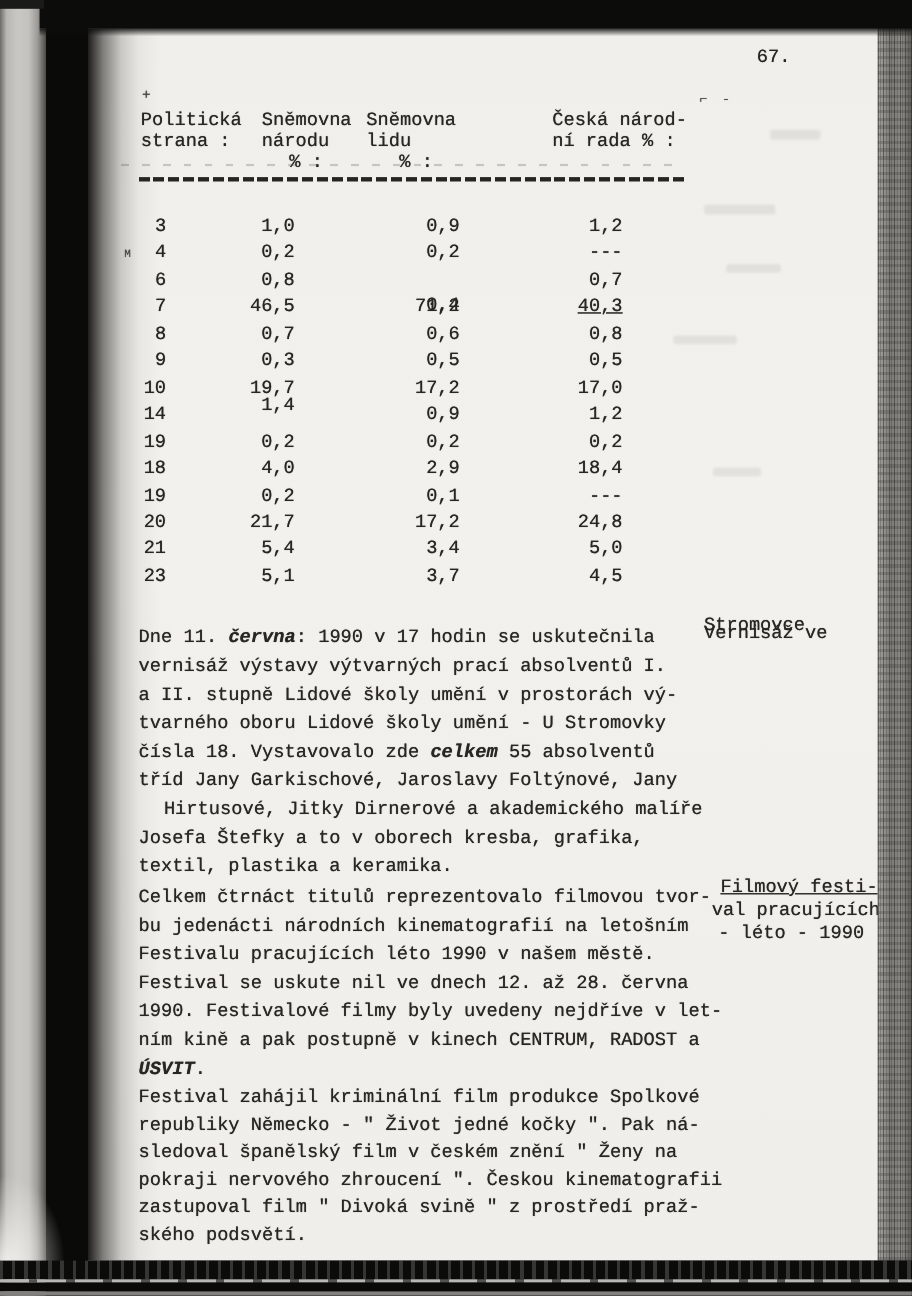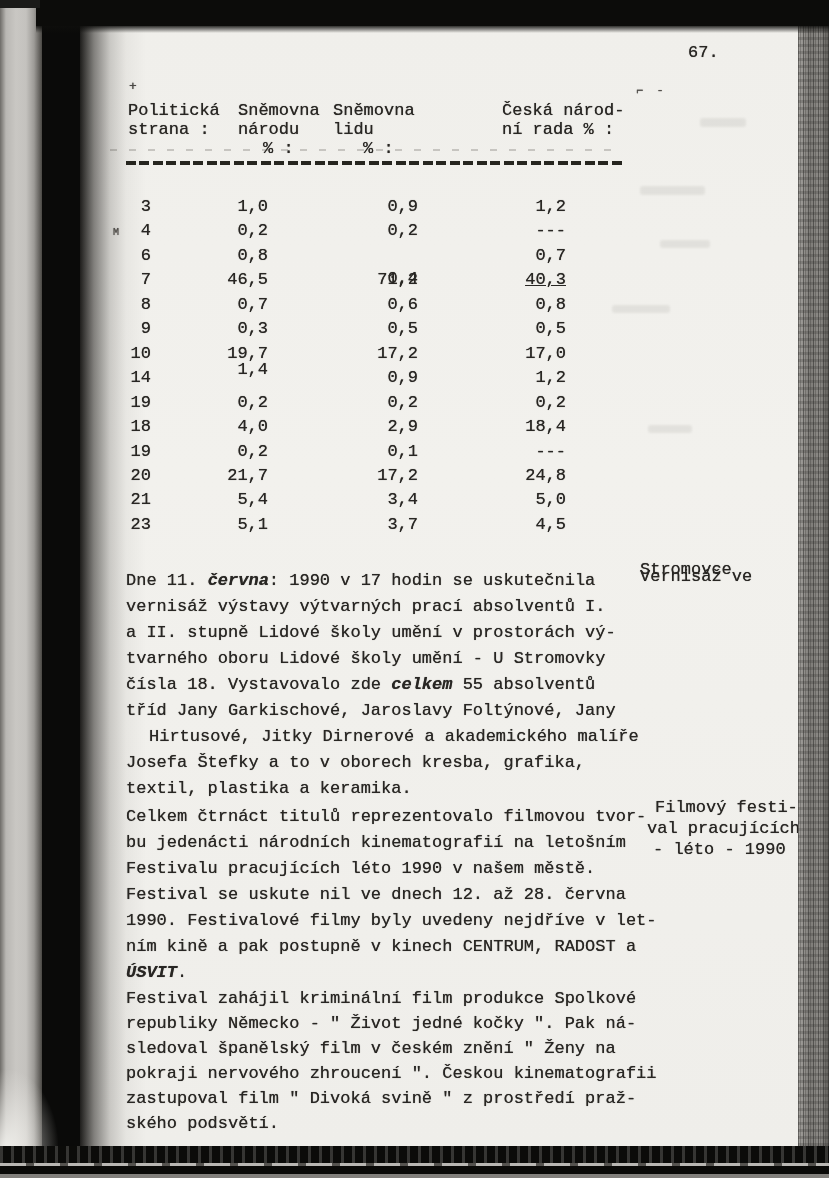--- a/index.html
+++ b/index.html
@@ -175,7 +175,7 @@
   <div id="notes">
       <div class="t note" style="left: 560px; top: 540px;">Vernisáž ve</div>
       <div class="t note" style="left: 560px; top: 533px;">Stromovce</div>
-      <div class="t note" style="left: 575px; top: 771px;">Filmový festi-</div>
+      <div class="t note" style="left: 575px; top: 771px; text-decoration: underline;">Filmový festi-</div>
       <div class="t note" style="left: 567px; top: 792px;">val pracujících</div>
       <div class="t note" style="left: 573px; top: 813px;">- léto - 1990</div>
     </div>

